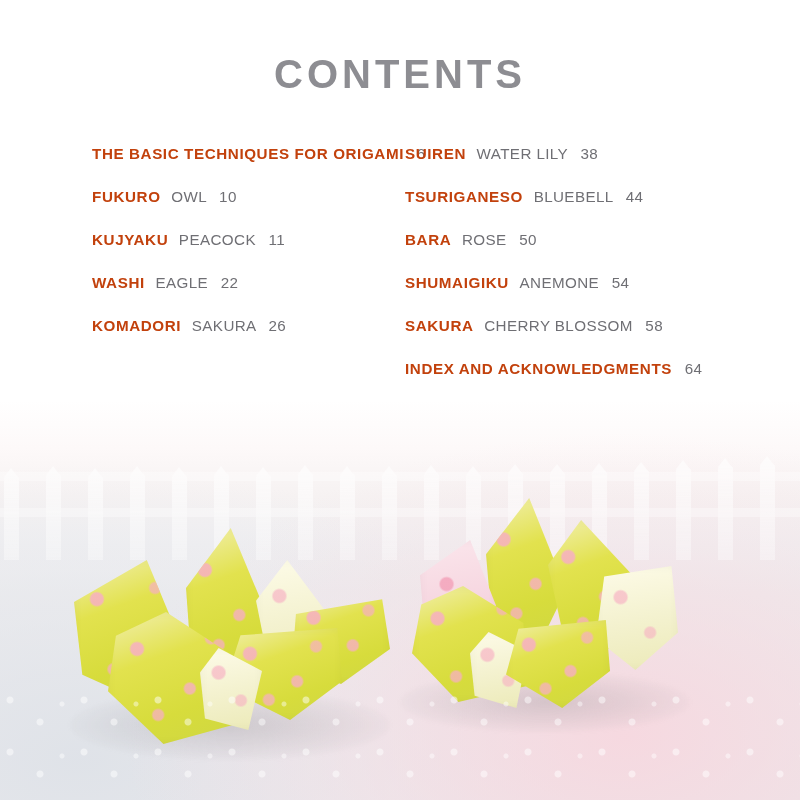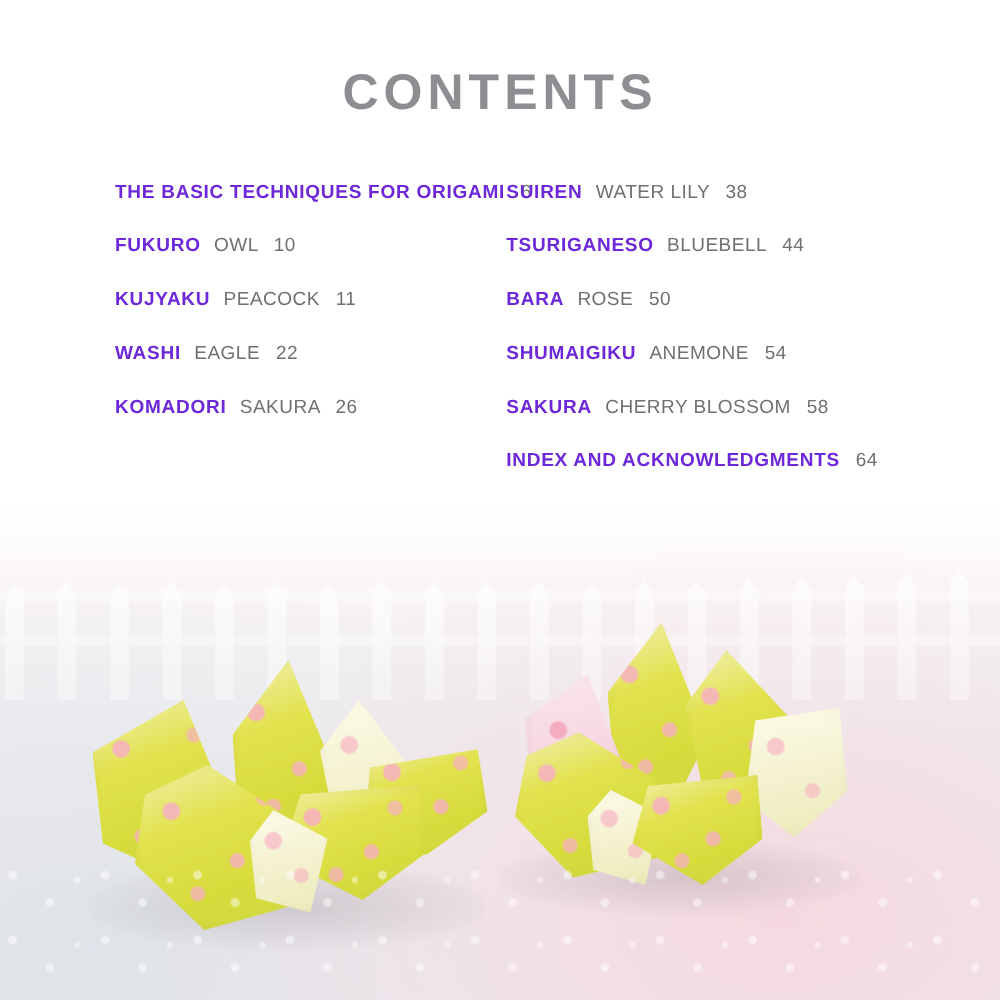--- a/index.html
+++ b/index.html
@@ -149,7 +149,7 @@
   }
   .toc-item .jp {
     font-weight: bold;
-    color: #6d28d9;
+    color: #c2410c;
     letter-spacing: 0.6px;
   }
   .toc-item .en { color: #6f6f74; }

